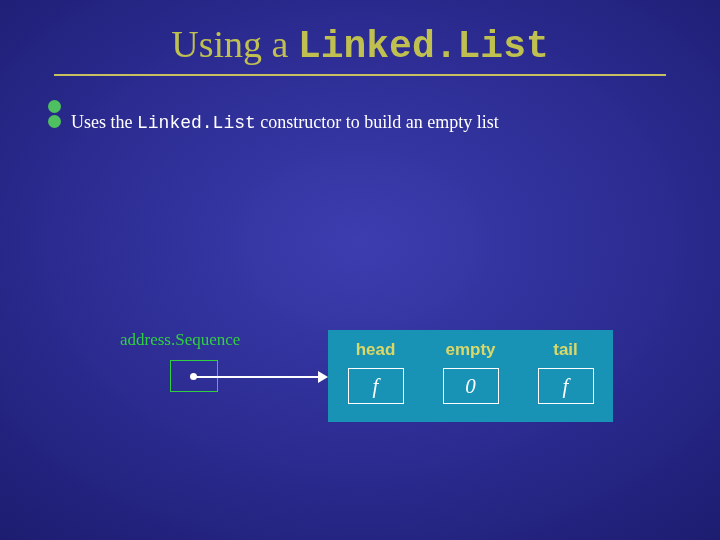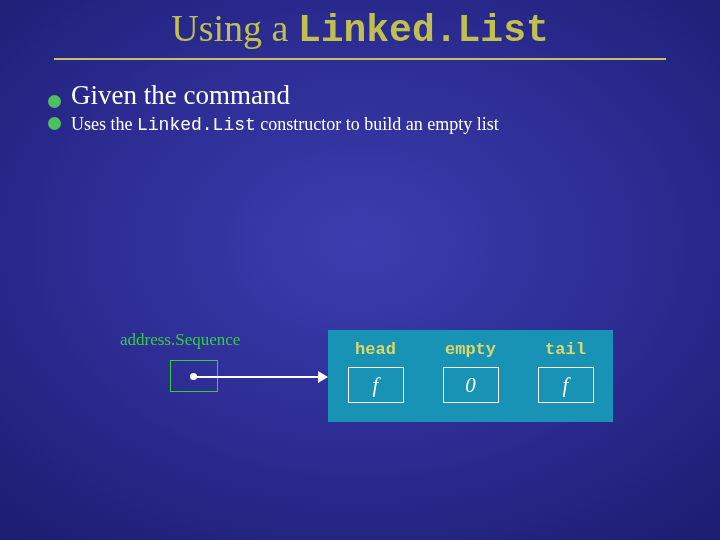--- a/index.html
+++ b/index.html
@@ -20,7 +20,7 @@
   }
   .title {
     text-align: center;
-    padding-top: 6px;
+    padding-top: 22px;
     font-size: 38px;
     color: #c0c050;
   }

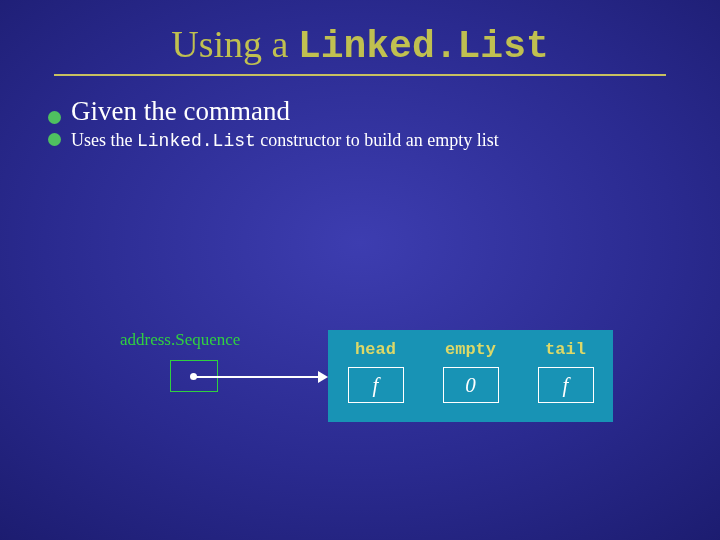--- a/index.html
+++ b/index.html
@@ -175,7 +175,6 @@
 
     <div class="bullet-row">
       <span class="dot"></span>
-      <span>Given the command</span>
     </div>
 
     <div class="bullet2">

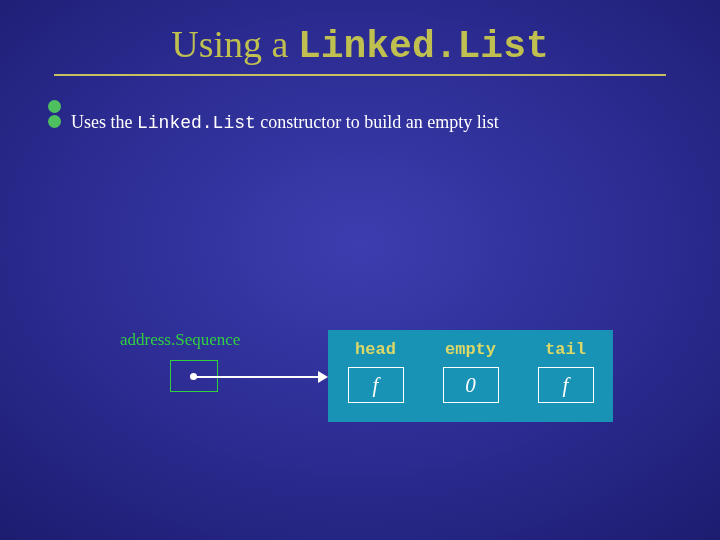--- a/index.html
+++ b/index.html
@@ -138,7 +138,7 @@
   }
   .objrow.labels {
     padding-top: 10px;
-    font-family: Liberation Mono, monospace;
+    font-family: Liberation Sans, sans-serif;
     font-size: 17px;
     color: #dcd868;
     font-weight: bold;

